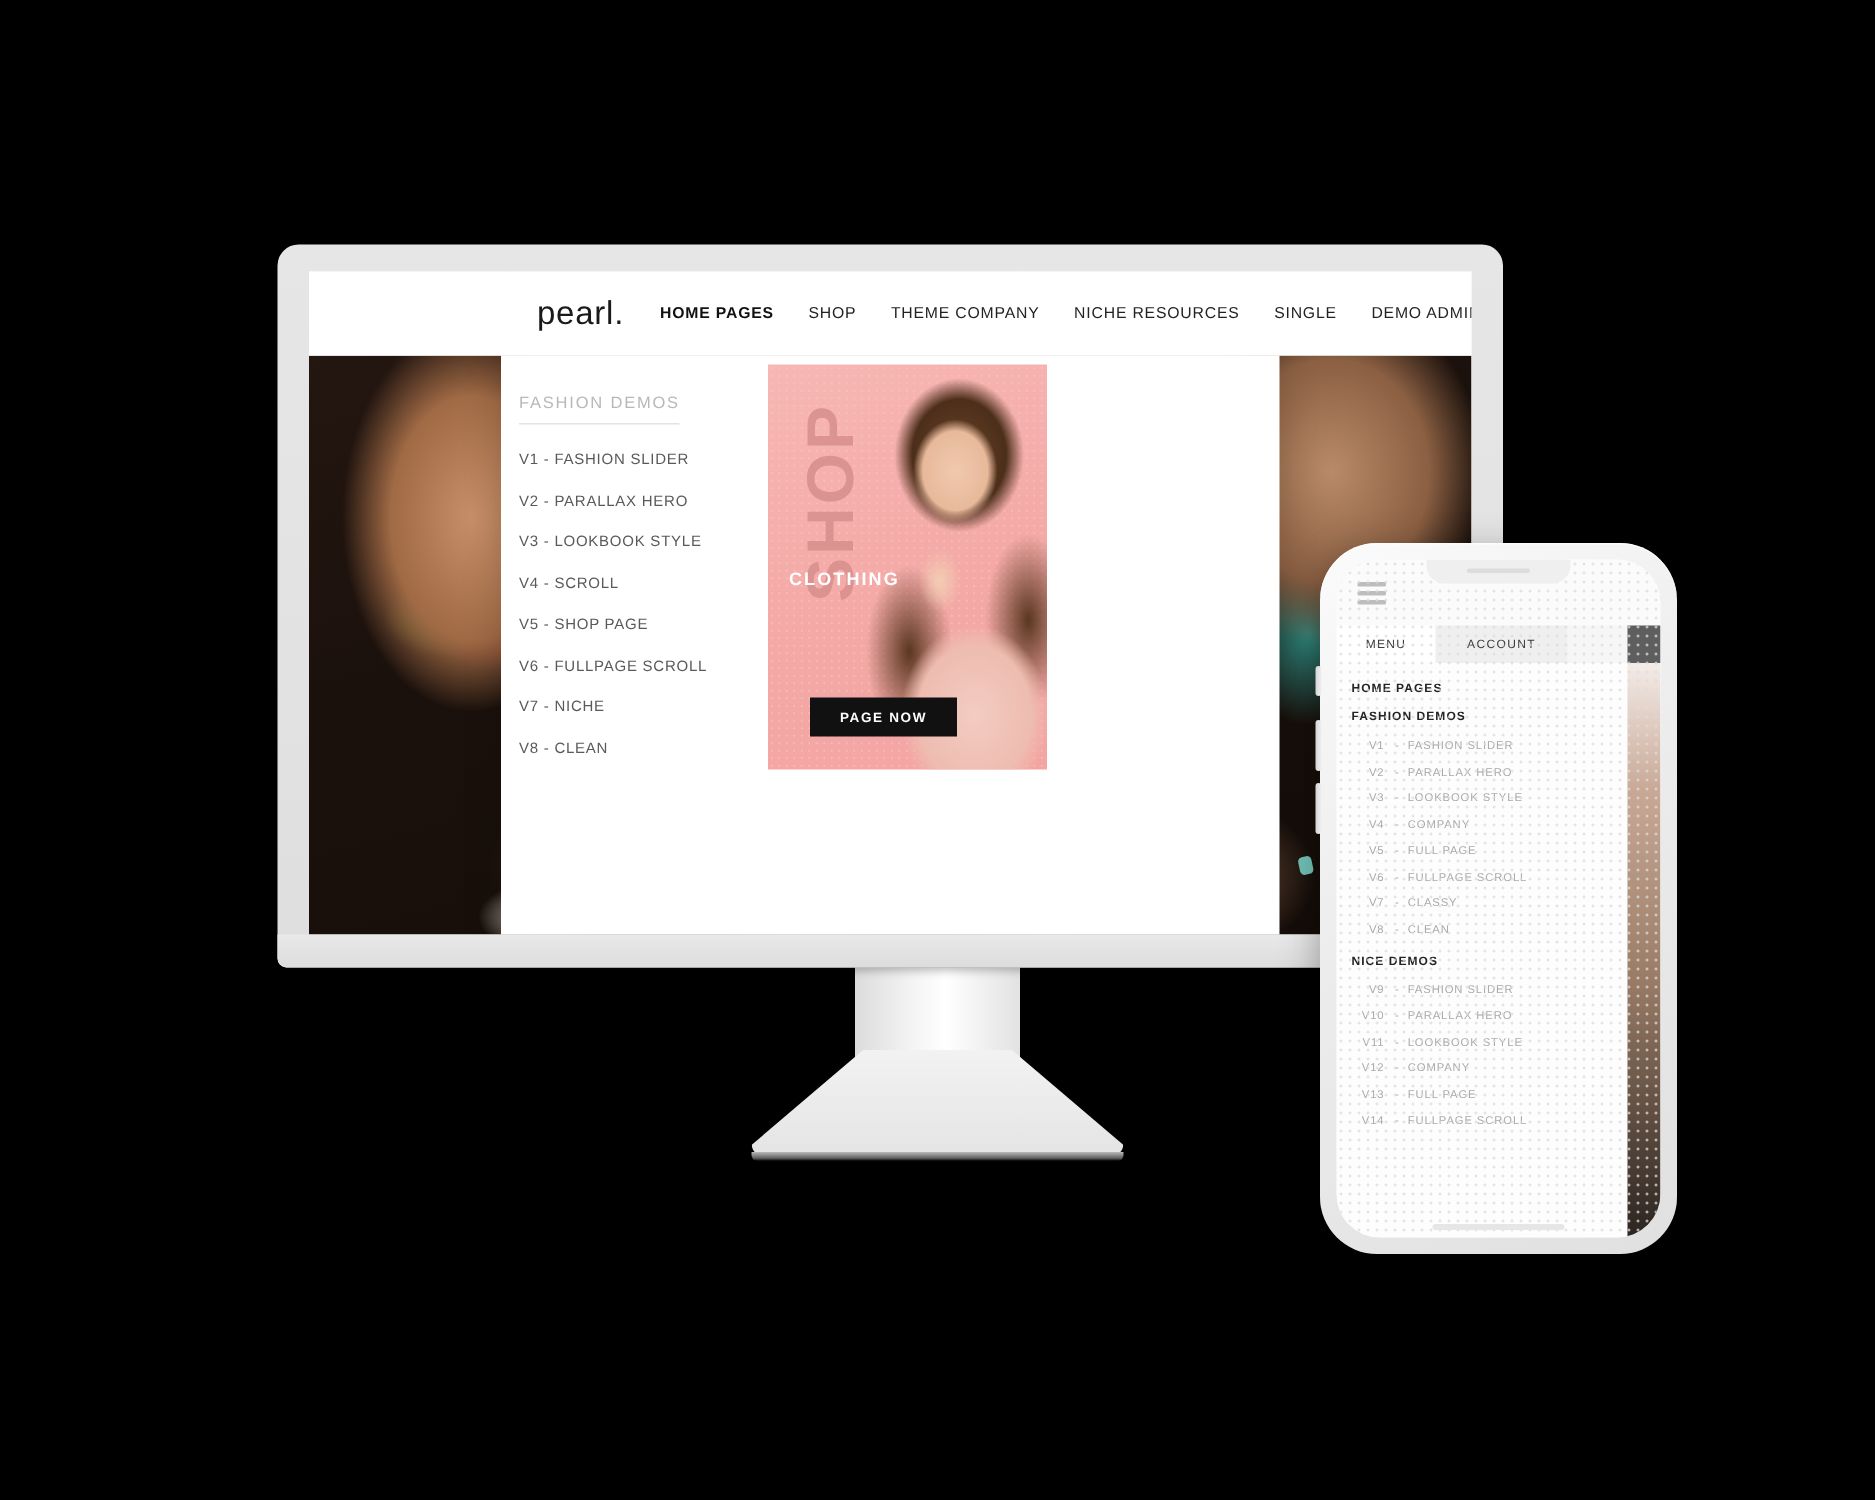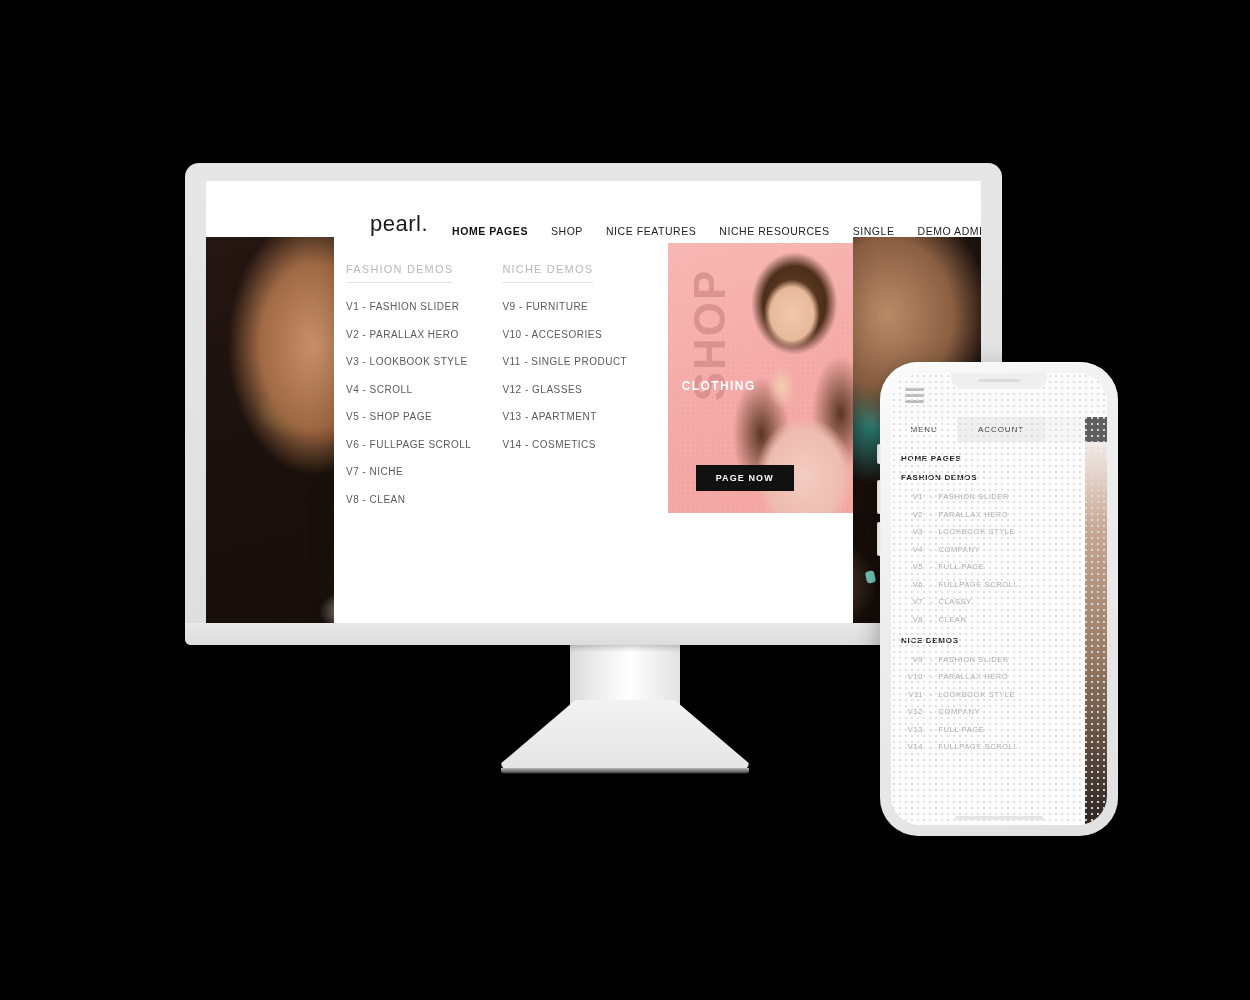--- a/index.html
+++ b/index.html
@@ -91,8 +91,8 @@
     height: 56px;
     background: #ffffff;
     display: flex;
-    align-items: flex-end;
-    padding: 0 34px 0 16px;
+    align-items: center;
+    padding: 0 34px 0 4px;
   }
   .brand {
     font-family: "Liberation Sans", sans-serif;

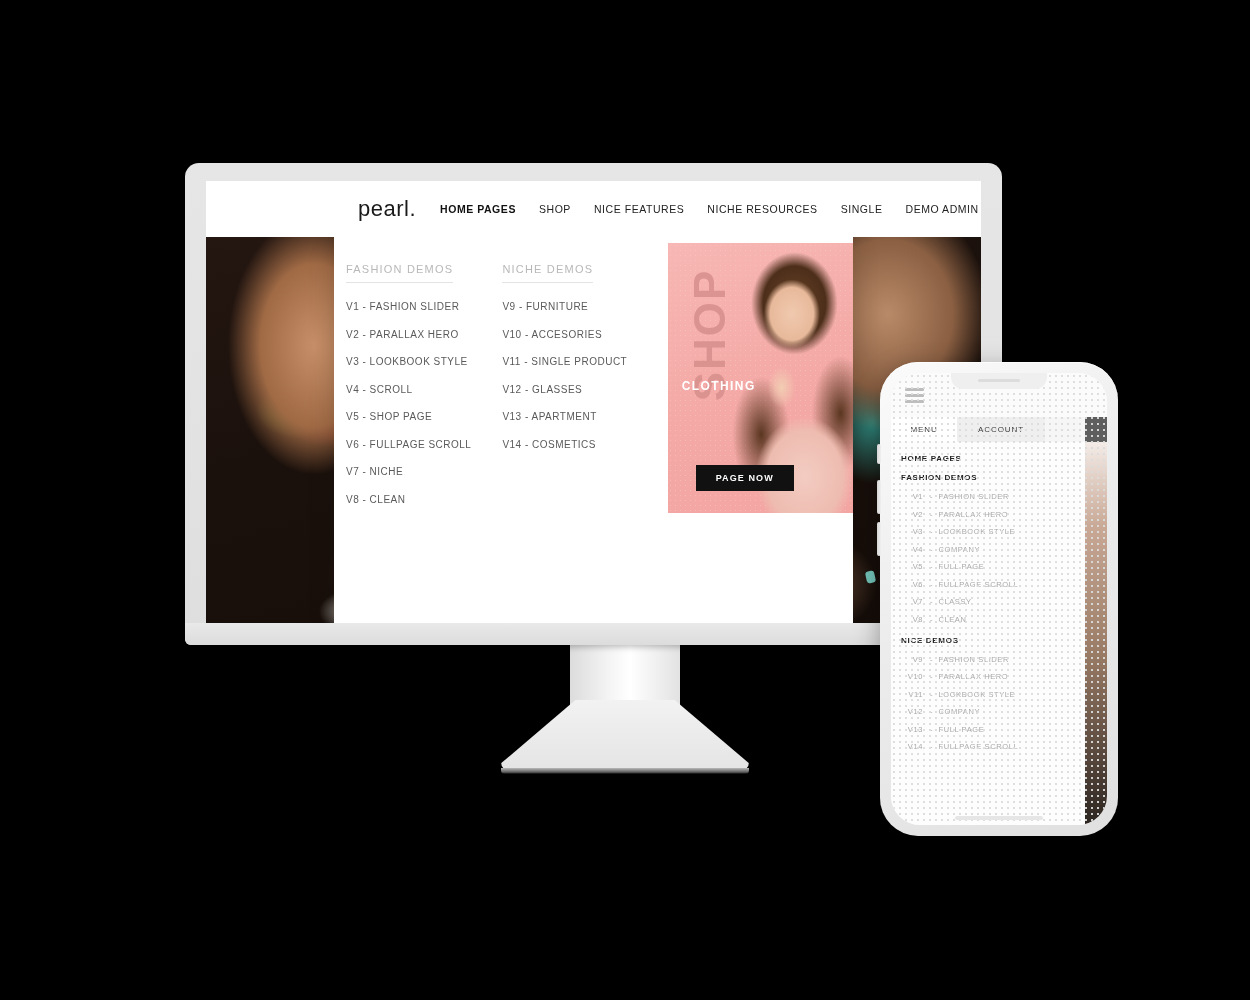--- a/index.html
+++ b/index.html
@@ -445,7 +445,7 @@
         <div class="nav">
           <div class="nav-item active">HOME PAGES</div>
           <div class="nav-item">SHOP</div>
-          <div class="nav-item">NICE FEATURES</div>
+          <div class="nav-item">THEME COMPANY</div>
           <div class="nav-item">NICHE RESOURCES</div>
           <div class="nav-item">SINGLE</div>
           <div class="nav-item">DEMO ADMIN</div>

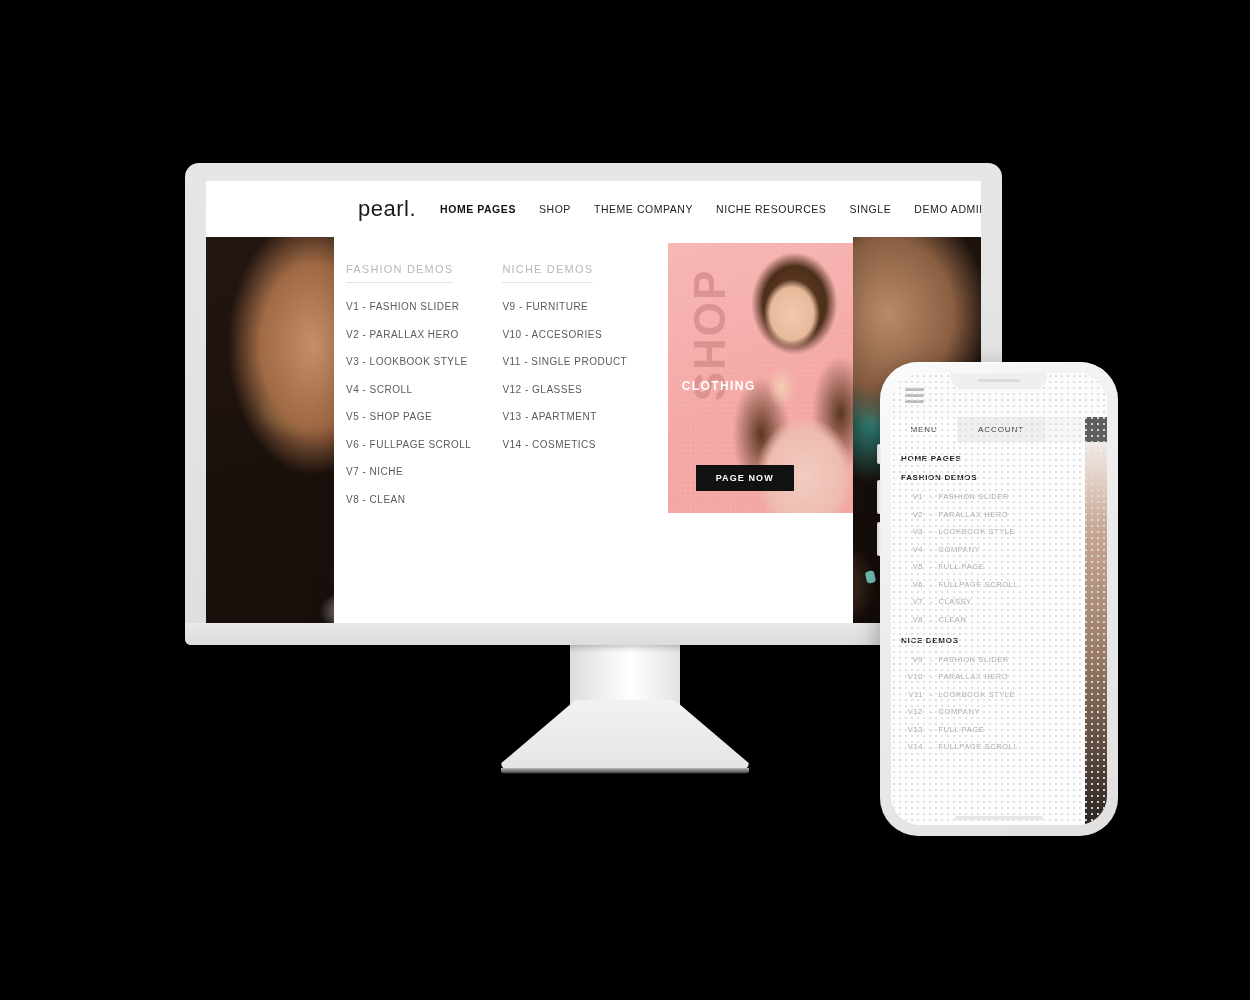--- a/index.html
+++ b/index.html
@@ -419,15 +419,6 @@
             <a class="col-link">V8 - CLEAN</a>
           </div>
 
-          <div class="mega-col">
-            <div class="col-title">NICHE DEMOS</div>
-            <a class="col-link">V9 - FURNITURE</a>
-            <a class="col-link">V10 - ACCESORIES</a>
-            <a class="col-link">V11 - SINGLE PRODUCT</a>
-            <a class="col-link">V12 - GLASSES</a>
-            <a class="col-link">V13 - APARTMENT</a>
-            <a class="col-link">V14 - COSMETICS</a>
-          </div>
 
           <div class="promo">
             <div class="promo-dots"></div>

